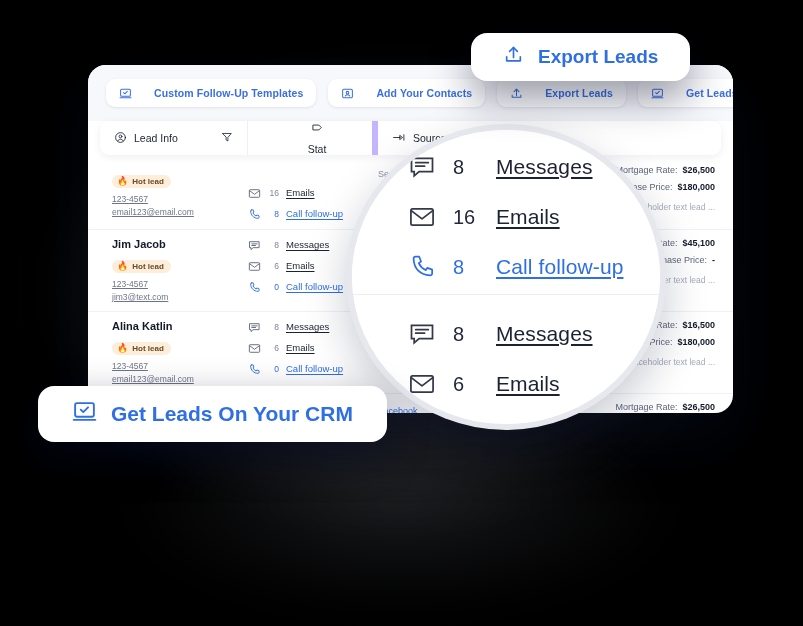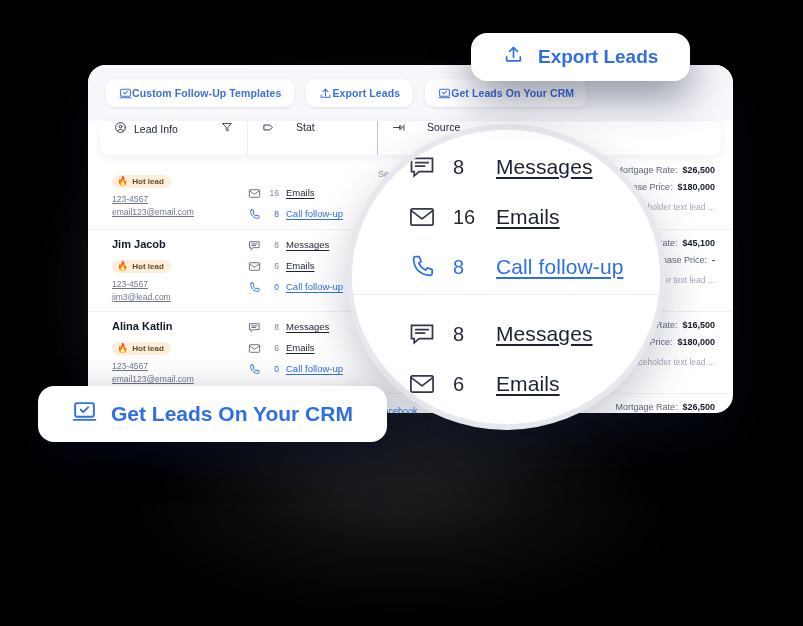--- a/index.html
+++ b/index.html
@@ -40,7 +40,7 @@
     display:flex;align-items:center;gap:12px;padding:0 18px;box-sizing:border-box;
   }
   .tbtn{
-    display:flex;align-items:center;gap:0;
+    display:flex;align-items:center;gap:22px;
     background:#fff;border-radius:9px;height:28px;padding:0 13px;
     box-shadow:0 1px 3px rgba(20,30,70,.10);
     color:#3b6fe0;font-size:10.5px;font-weight:700;letter-spacing:.1px;

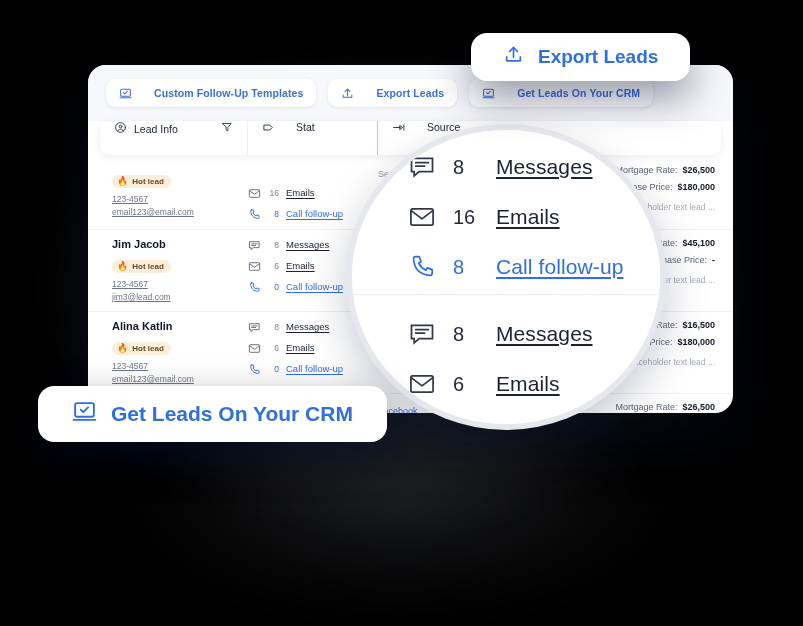--- a/index.html
+++ b/index.html
@@ -153,6 +153,16 @@
           <span>Custom Follow-Up Templates</span>
         </div>
 
+        <div class="tbtn">
+          <span>
+            <svg width="13" height="13" viewBox="0 0 24 24" fill="none" stroke="#3b6fe0" stroke-width="1.9" stroke-linecap="round" stroke-linejoin="round">
+              <rect x="3" y="4" width="18" height="16" rx="2.5"></rect>
+                <circle cx="12" cy="10.5" r="2.4"></circle>
+                <path d="M8 16.6c.9-1.5 2.3-2.2 4-2.2s3.1.7 4 2.2"></path>
+            </svg>
+          </span>
+          <span>Add Your Contacts</span>
+        </div>
 
         <div class="tbtn">
           <span>

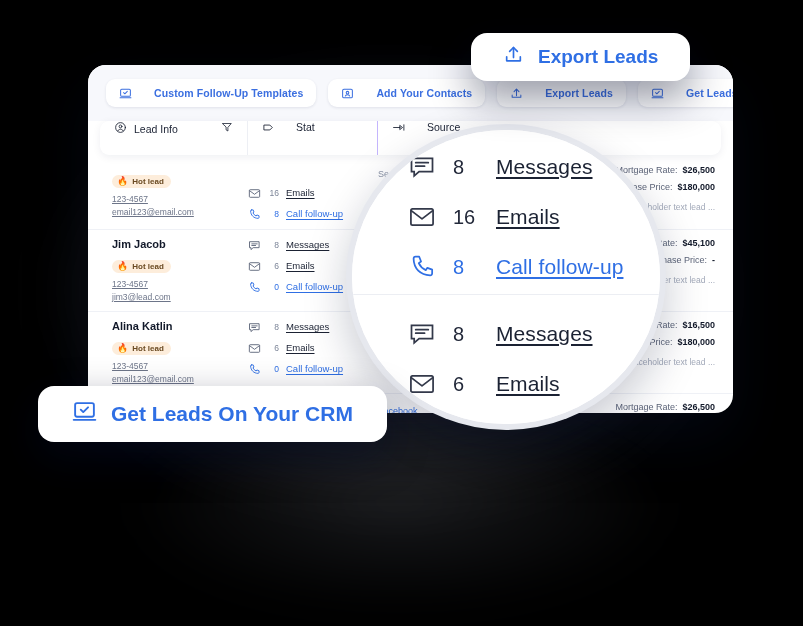--- a/index.html
+++ b/index.html
@@ -55,7 +55,7 @@
     box-shadow:0 2px 8px rgba(20,30,70,.07);
     display:flex;align-items:center;z-index:4;
   }
-  .th{display:flex;align-items:flex-start;gap:21px;font-size:10.5px;color:#1b2233;font-weight:400;height:100%;box-sizing:border-box;}
+  .th{display:flex;align-items:center;gap:7px;font-size:10.5px;color:#1b2233;font-weight:400;height:100%;box-sizing:border-box;}
   .th.c1{width:148px;padding-left:14px;border-right:1px solid #edeff4;justify-content:space-between;padding-right:14px;}
   .th.c1 .lbl{display:flex;align-items:center;gap:7px;}
   .th.c2{width:130px;padding-left:14px;border-right:1px solid #c4b5fd;}

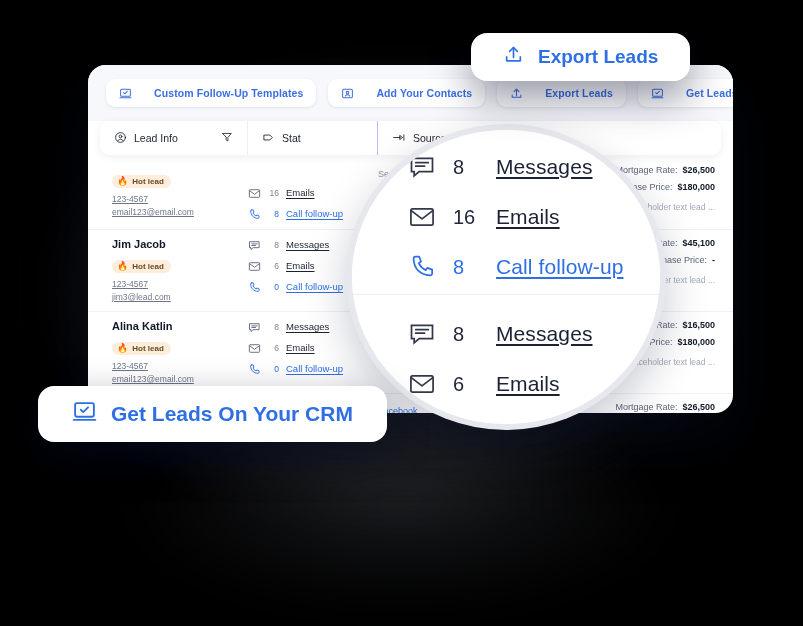--- a/index.html
+++ b/index.html
@@ -58,7 +58,7 @@
   .th{display:flex;align-items:center;gap:7px;font-size:10.5px;color:#1b2233;font-weight:400;height:100%;box-sizing:border-box;}
   .th.c1{width:148px;padding-left:14px;border-right:1px solid #edeff4;justify-content:space-between;padding-right:14px;}
   .th.c1 .lbl{display:flex;align-items:center;gap:7px;}
-  .th.c2{width:130px;padding-left:14px;border-right:1px solid #c4b5fd;}
+  .th.c2{width:130px;padding-left:14px;border-right:6px solid #c4b5fd;flex-direction:column;}
   .th.c3{flex:1;padding-left:14px;}
 
   

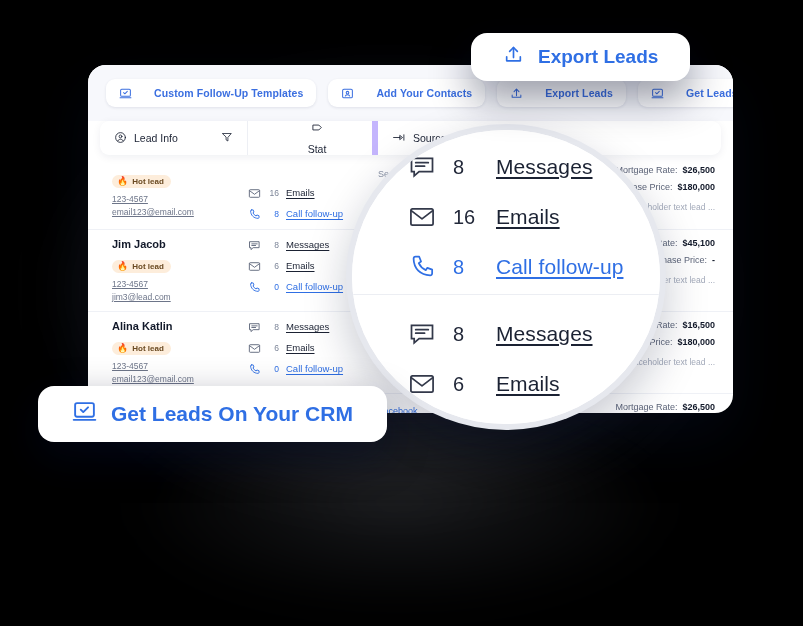--- a/index.html
+++ b/index.html
@@ -283,7 +283,7 @@
               <span>Hot lead</span>
             </div>
             <div class="lead-phone">123-4567</div>
-            <div class="lead-mail">jim3@lead.com</div>
+            <div class="lead-mail">jim3@text.com</div>
           </div>
           <div class="cell-stat">
             <div class="stat-line">

